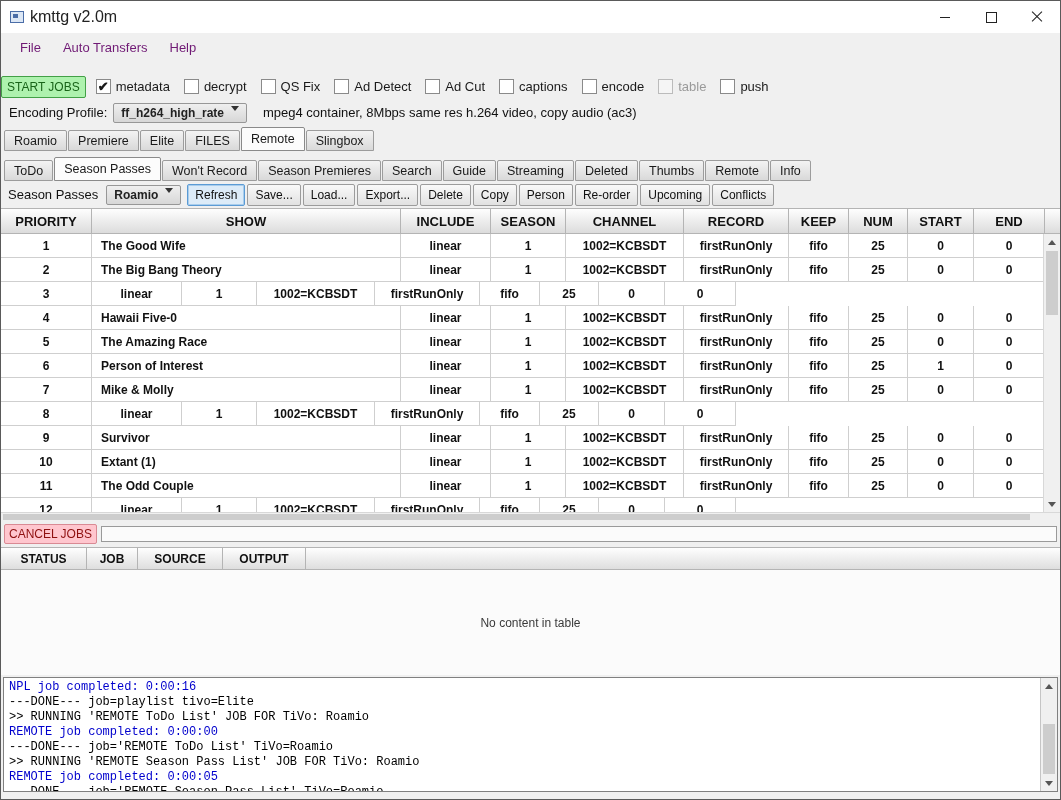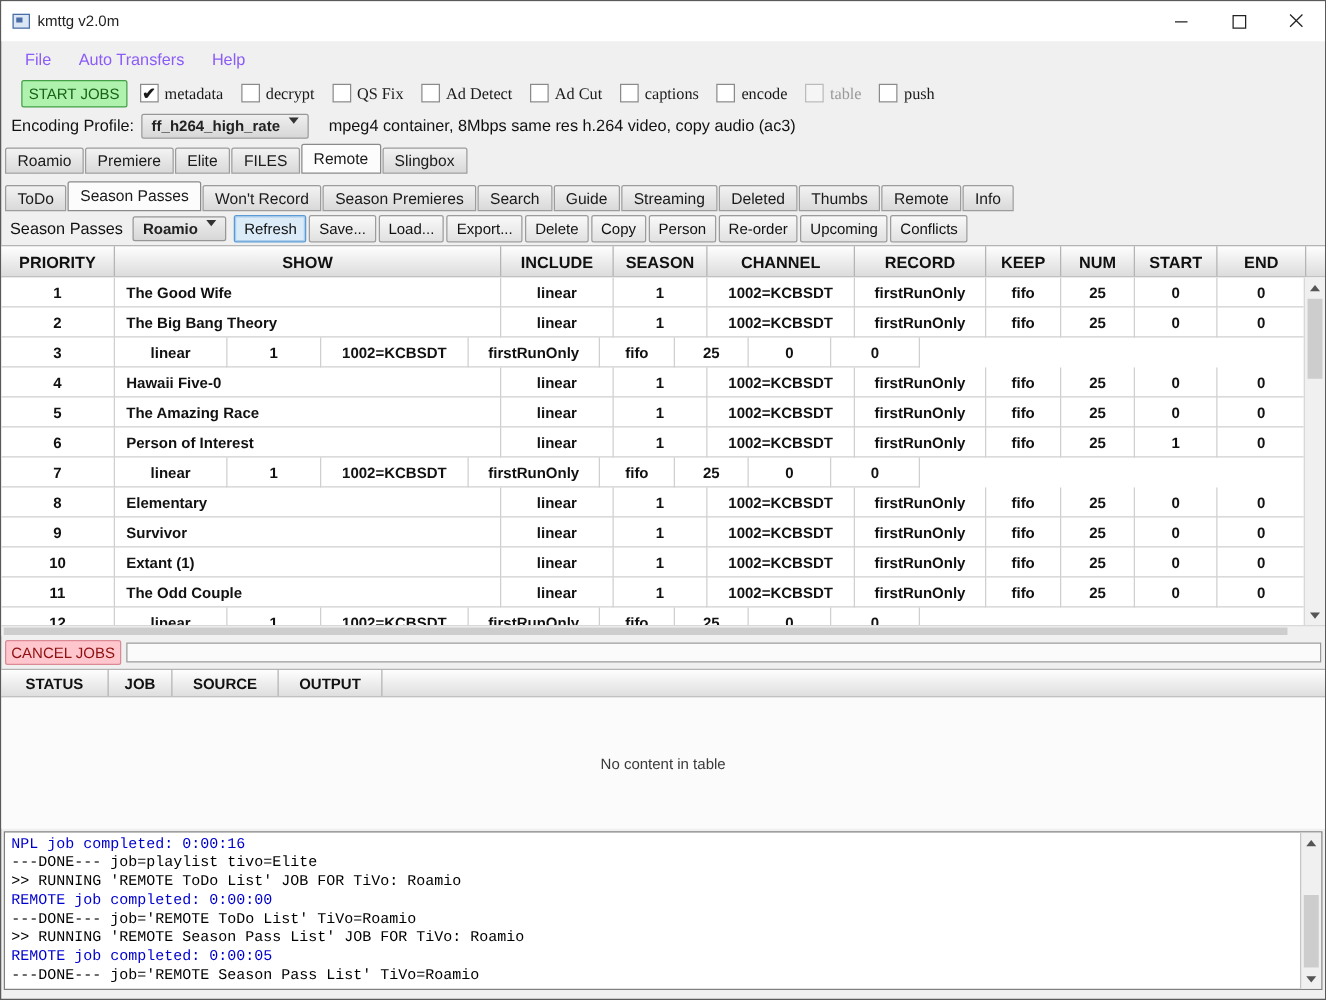--- a/index.html
+++ b/index.html
@@ -18,7 +18,7 @@
   .titlebar { height:32px; flex:none; background:#ffffff; display:flex; align-items:center; }
   .app-icon { width:14px; height:12px; margin:0 6px 0 9px; border:1px solid #4a6da7; background:#dce7f5; position:relative; }
   .app-icon::after { content:''; position:absolute; left:2px; top:2px; width:5px; height:4px; background:#4a6da7; }
-  .title-text { font-size:12px; color:#222; }
+  .title-text { font-size:16px; color:#222; }
   .win-controls { margin-left:auto; display:flex; height:32px; }
   .win-btn { width:46px; height:32px; display:flex; align-items:center; justify-content:center; position:relative; }
   .win-min::before { content:''; width:10px; height:1px; background:#222; }

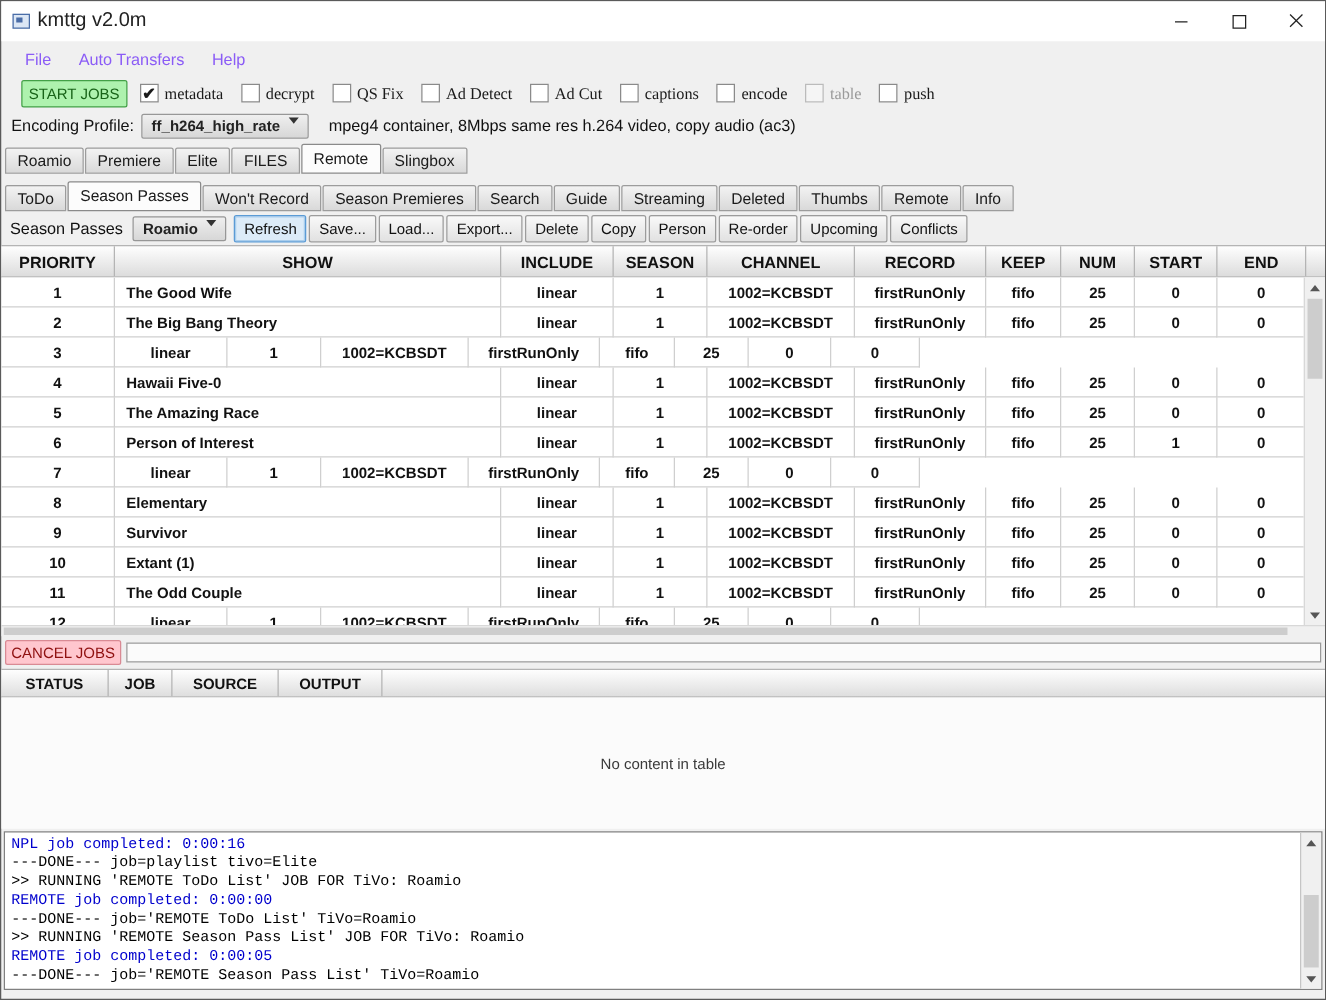--- a/index.html
+++ b/index.html
@@ -29,7 +29,7 @@
 
   
   .menubar { height:28px; flex:none; display:flex; align-items:center; padding-left:8px; }
-  .menu-item { padding:4px 11px; font-size:13px; color:#8b5cf6; }
+  .menu-item { padding:4px 11px; font-size:13px; color:#701a75; }
 
   
   .toolbar { height:27px; flex:none; display:flex; align-items:center; padding-left:16px; }

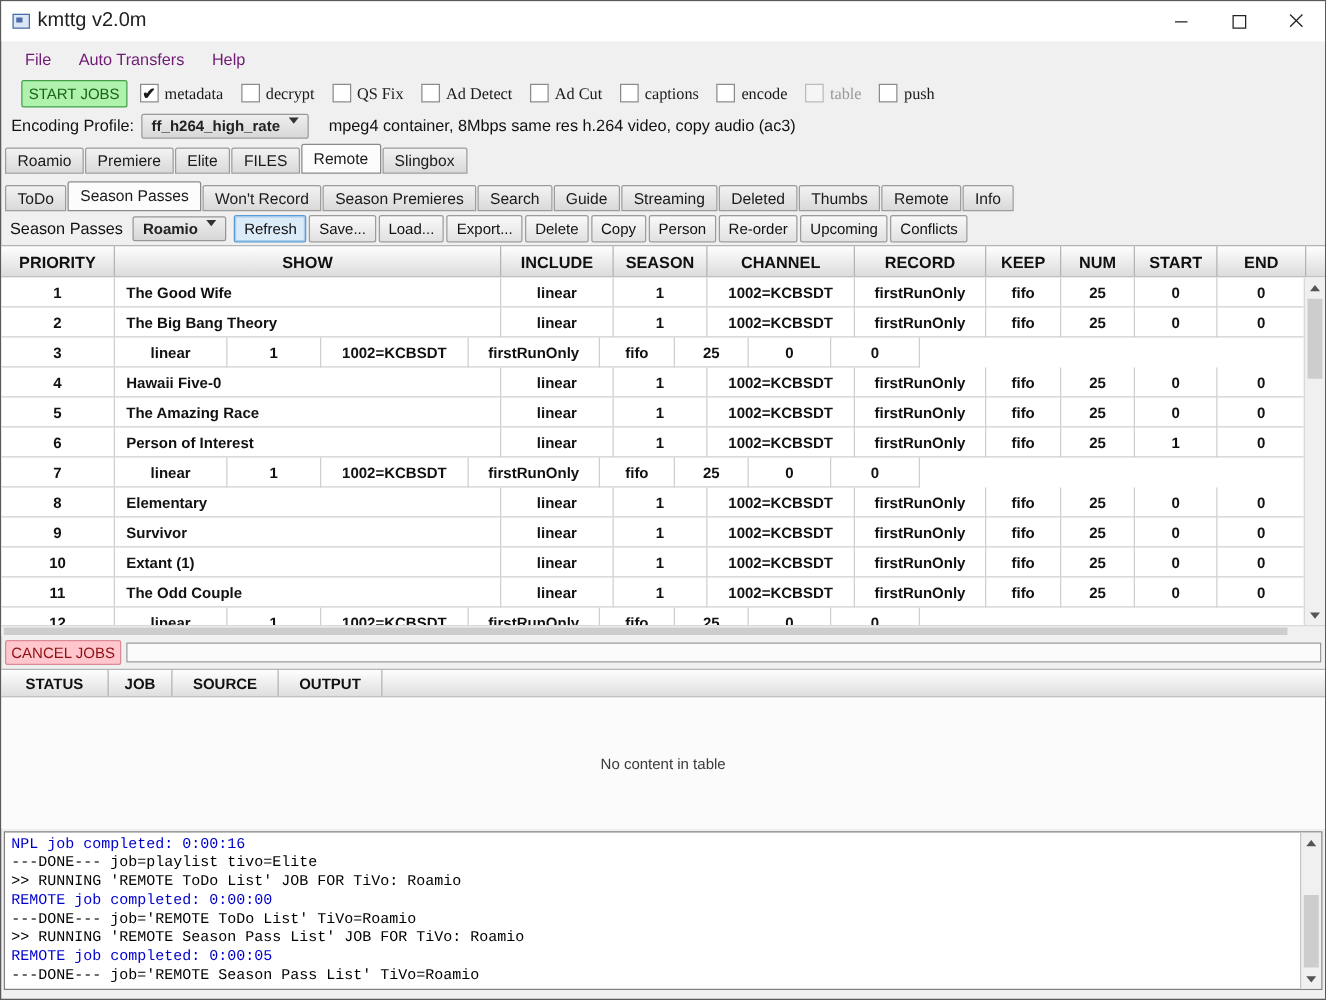--- a/index.html
+++ b/index.html
@@ -32,7 +32,7 @@
   .menu-item { padding:4px 11px; font-size:13px; color:#701a75; }
 
   
-  .toolbar { height:27px; flex:none; display:flex; align-items:center; padding-left:16px; }
+  .toolbar { height:27px; flex:none; display:flex; align-items:center; padding-left:0;margin-top:12px; }
   .start-jobs { border:1px solid #43a047; border-radius:2px; padding:3px 5px; font-size:12px; font-family:inherit; margin-right:10px; }
   .cb { display:inline-flex; align-items:center; margin-right:14px; }
   .cbbox { width:15px; height:15px; background:#fff; border:1px solid #8a8a8a; margin-right:5px; display:flex; align-items:center; justify-content:center; font-size:13px; font-weight:bold; color:#1a1a1a; line-height:1; }

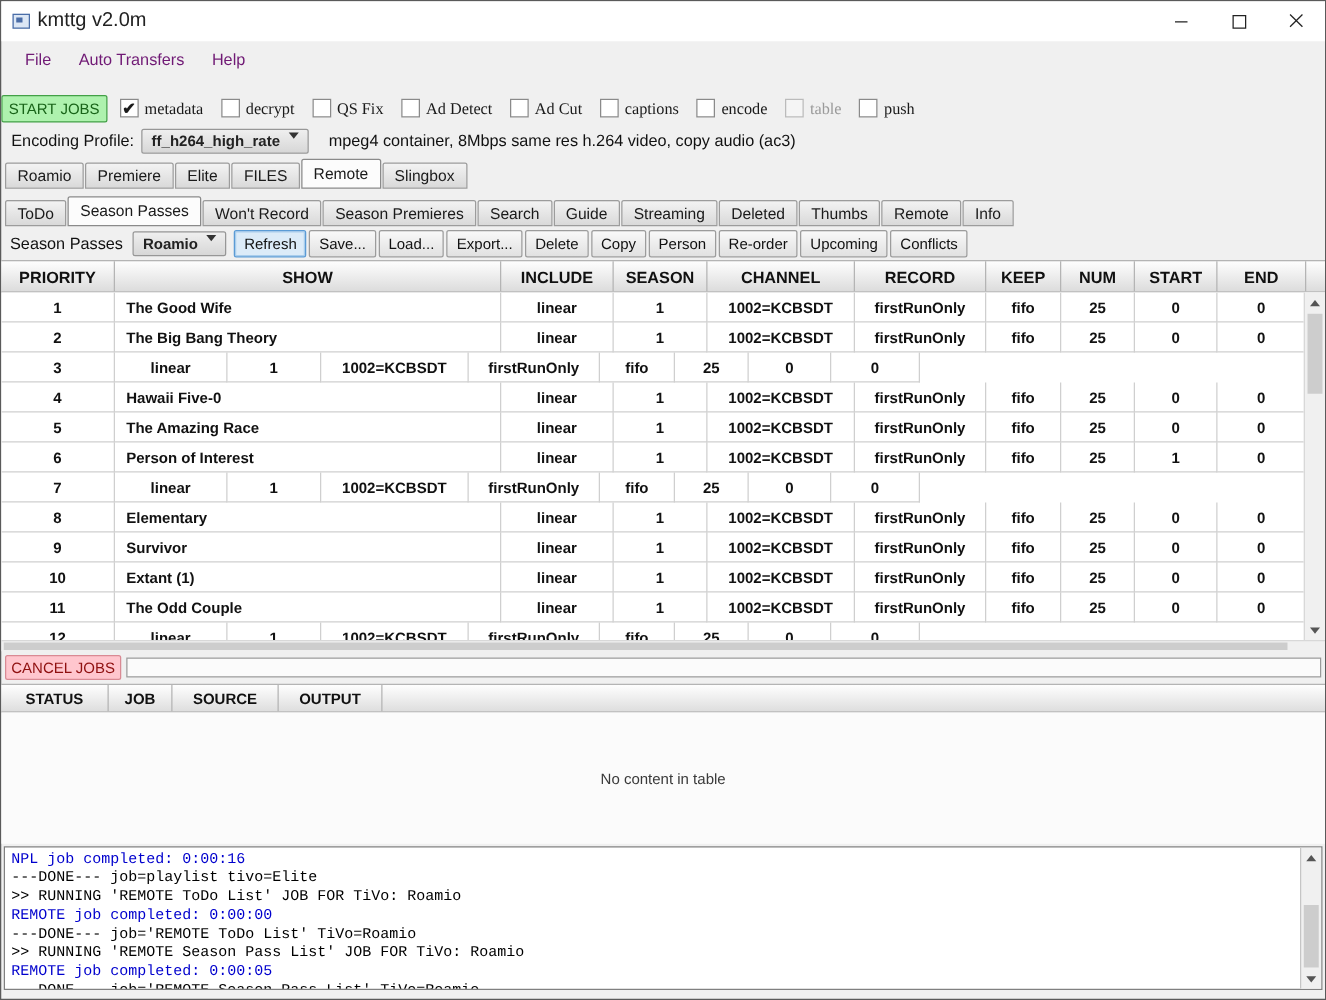--- a/index.html
+++ b/index.html
@@ -37,7 +37,7 @@
   .cb { display:inline-flex; align-items:center; margin-right:14px; }
   .cbbox { width:15px; height:15px; background:#fff; border:1px solid #8a8a8a; margin-right:5px; display:flex; align-items:center; justify-content:center; font-size:13px; font-weight:bold; color:#1a1a1a; line-height:1; }
   .cb.disabled .cbbox { border-color:#bbb; background:#f5f5f5; }
-  .cblabel { font-size:13px; color:#1a1a1a;font-family:Liberation Serif, serif; }
+  .cblabel { font-size:13px; color:#1a1a1a; }
   .cb.disabled .cblabel { color:#9a9a9a; }
 
   

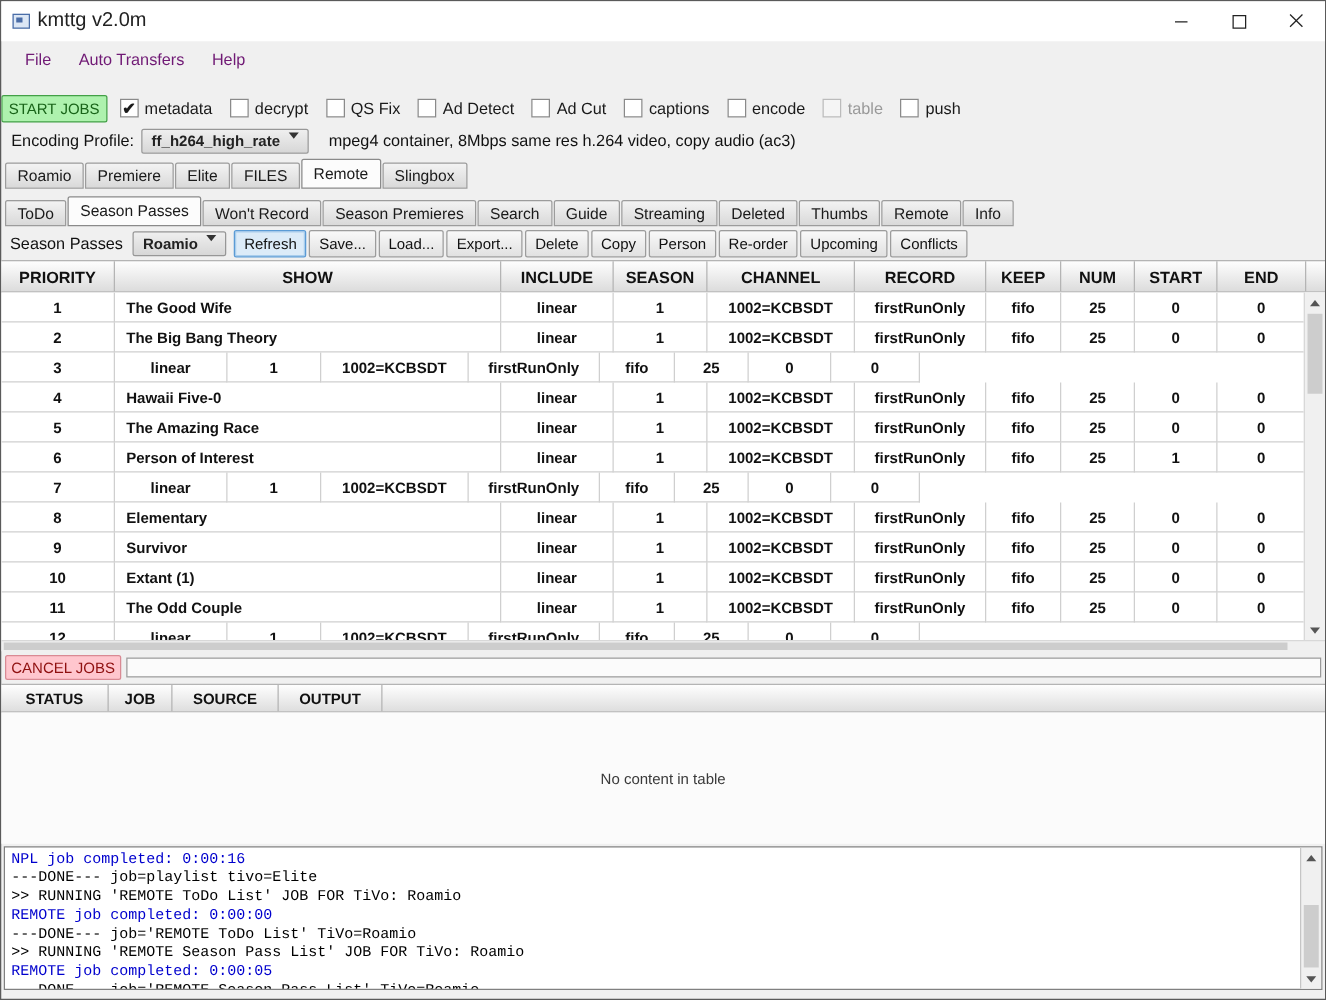--- a/index.html
+++ b/index.html
@@ -305,6 +305,7 @@
         </div>
         <div class="sp-row">
           <div class="sp-cell" style="width: 91px;">7</div>
+          <div class="sp-cell left" style="width: 309px;">Mike &amp; Molly</div>
           <div class="sp-cell" style="width: 90px;">linear</div>
           <div class="sp-cell" style="width: 75px;">1</div>
           <div class="sp-cell" style="width: 118px;">1002=KCBSDT</div>

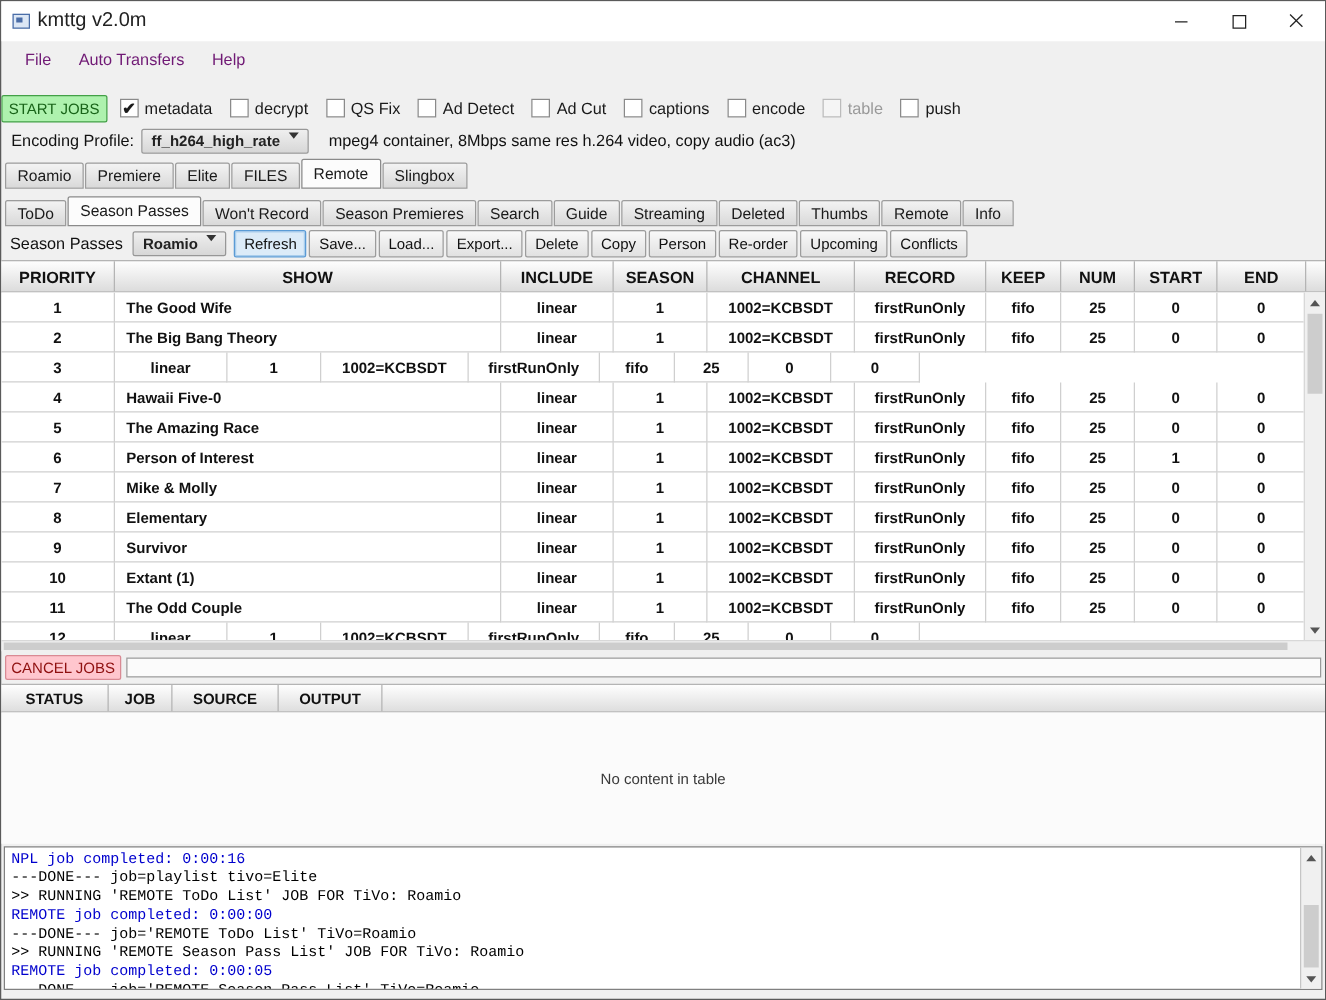--- a/index.html
+++ b/index.html
@@ -317,7 +317,6 @@
         </div>
         <div class="sp-row">
           <div class="sp-cell" style="width: 91px;">8</div>
-          <div class="sp-cell left" style="width: 309px;">Elementary</div>
           <div class="sp-cell" style="width: 90px;">linear</div>
           <div class="sp-cell" style="width: 75px;">1</div>
           <div class="sp-cell" style="width: 118px;">1002=KCBSDT</div>

